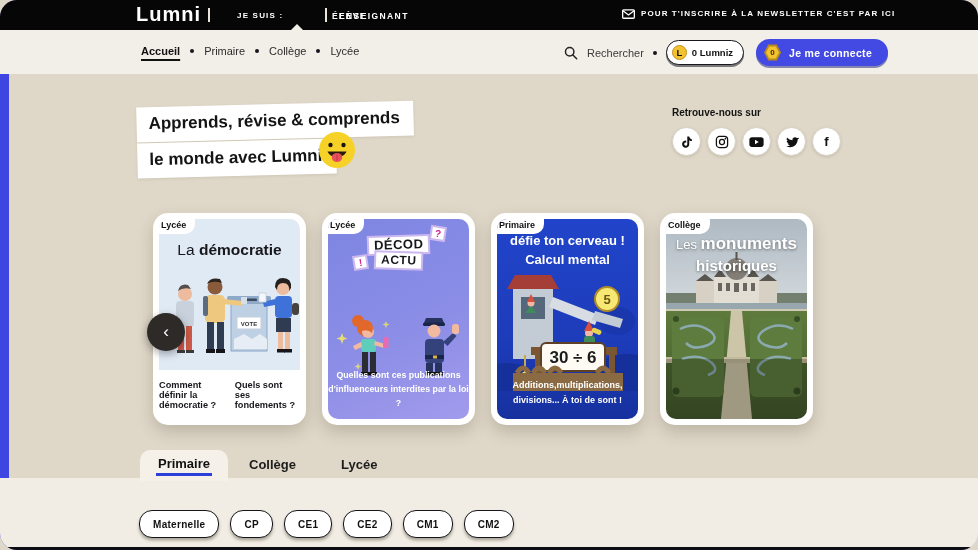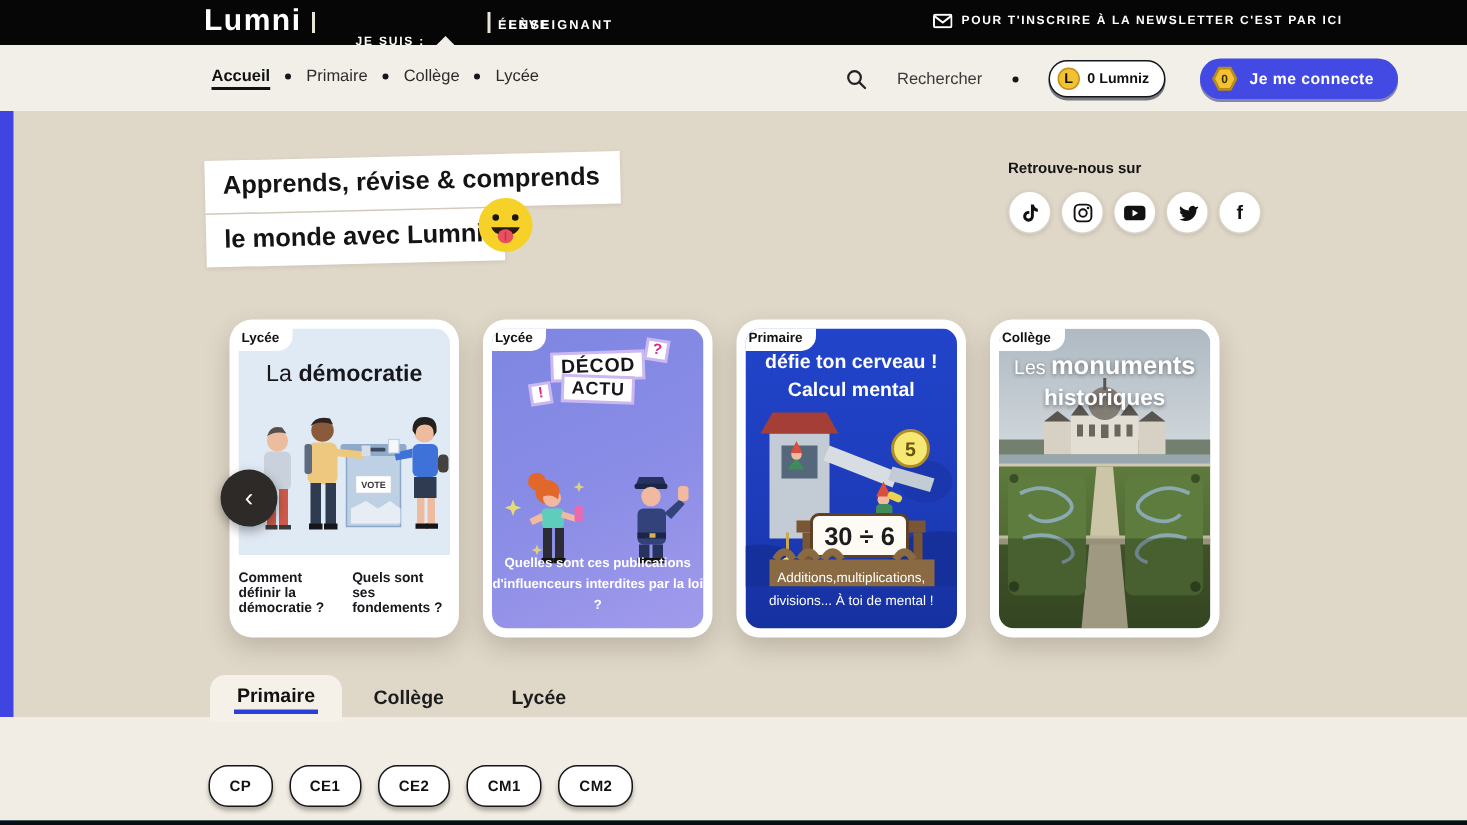--- a/index.html
+++ b/index.html
@@ -5,7 +5,7 @@
   * { margin:0; padding:0; box-sizing:border-box; }
   html,body { width:978px; height:550px; }
   body { font-family:"Liberation Sans", sans-serif; background:#dfd7c8; overflow:hidden; }
-  #app { position:relative; width:978px; height:550px; background:#15803d; overflow:hidden; }
+  #app { position:relative; width:978px; height:550px; background:#c4b5fd; overflow:hidden;border-radius:17px; }
 
   
   .topbar { position:absolute; left:0; top:0; width:978px; height:30px; background:#060606; color:#fff; }

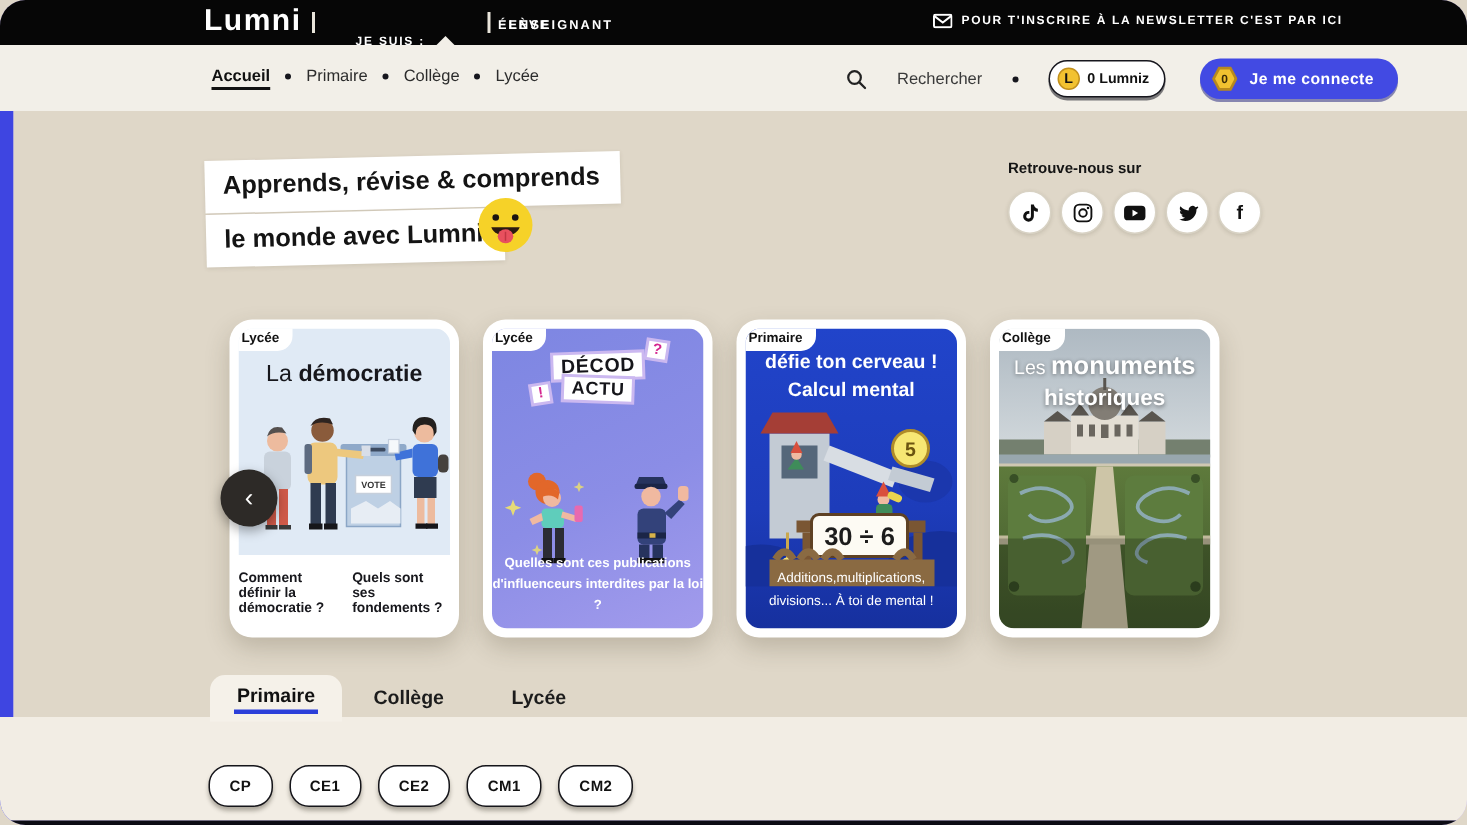--- a/index.html
+++ b/index.html
@@ -12,7 +12,7 @@
   .logo { position:absolute; left:136px; top:3px; font-size:20px; font-weight:bold; letter-spacing:1px; color:#fff; }
   .tb-sep { position:absolute; top:8px; width:1.5px; height:14px; background:#e8e4da; }
   .tb-sep1 { left:208px; } .tb-sep2 { left:325px; }
-  .je-suis { position:absolute; left:237px; top:11px; font-size:8px; font-weight:bold; letter-spacing:1.2px;margin-top:12px; }
+  .je-suis { position:absolute; left:237px; top:11px; font-size:8px; font-weight:bold; letter-spacing:1.2px; }
   .role { position:absolute; top:11px; font-size:8.5px; font-weight:bold; letter-spacing:1.4px; cursor:pointer; }
   .role-eleve { left:286px;margin-left:46px; } .role-enseignant { left:339px; }
   .role-marker { position:absolute; left:291px; top:24px; width:0; height:0;

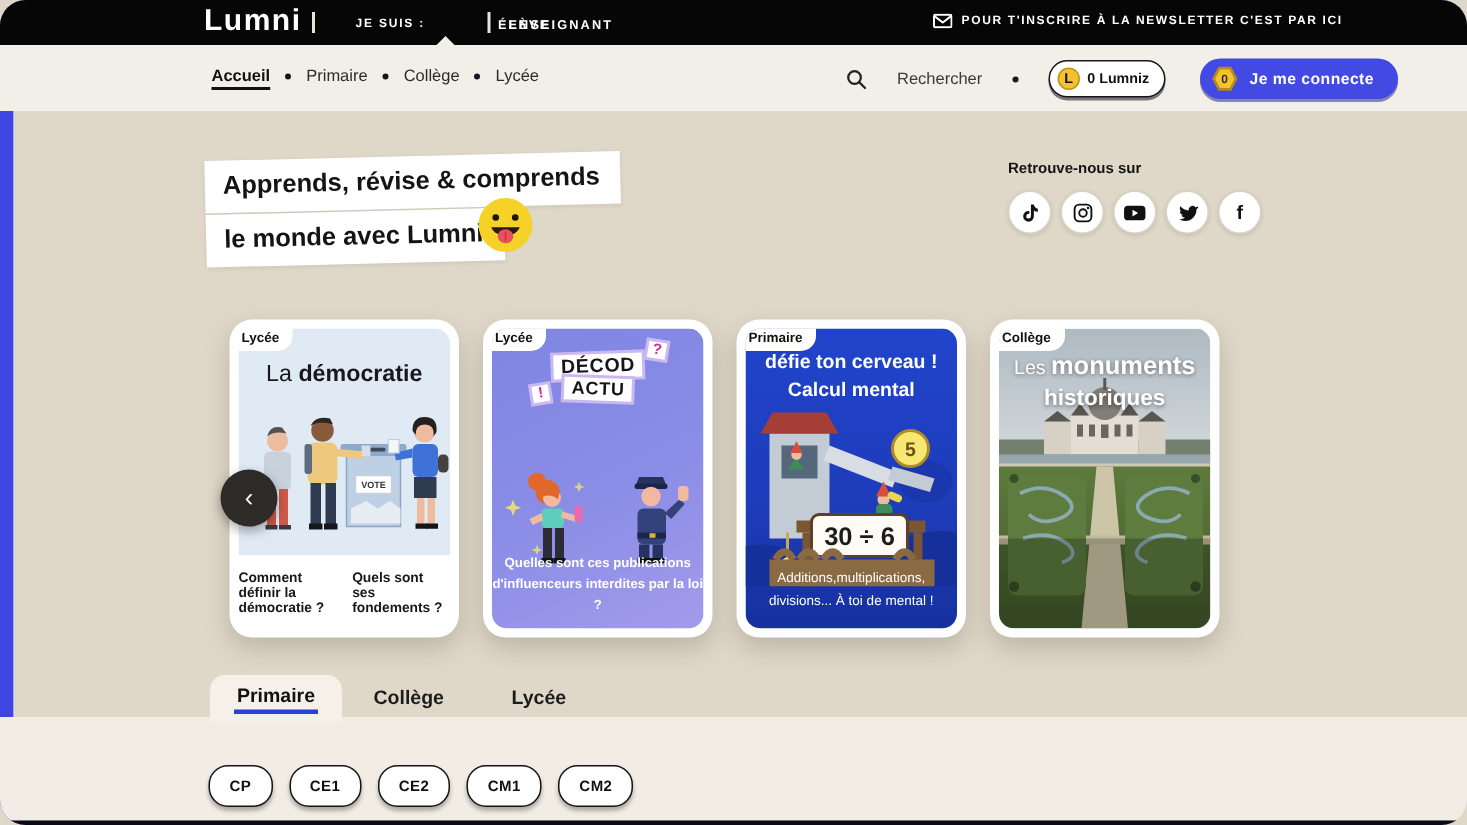--- a/index.html
+++ b/index.html
@@ -26,7 +26,7 @@
   .nav-link { font-size:11px; color:#2c2c2c; cursor:pointer; }
   .nav-link.active { font-weight:bold; color:#111; text-decoration:underline; text-underline-offset:4px; text-decoration-thickness:1.5px; }
   .nav-dot { width:4px; height:4px; border-radius:50%; background:#16161d; }
-  .search-area { position:absolute; left:564px; top:9px; display:flex; align-items:center; gap:20px; }
+  .search-area { position:absolute; left:564px; top:9px; display:flex; align-items:center; gap:9px; }
   .search-label { font-size:11px; color:#3a3a3a; cursor:pointer; }
   .lumniz-pill { display:flex; align-items:center; gap:5px; background:#fff; border:1.3px solid #16161d;
     border-radius:13px; height:25px; padding:0 10px 0 5px; box-shadow:0 2px 0 rgba(20,20,30,.55); cursor:pointer; }

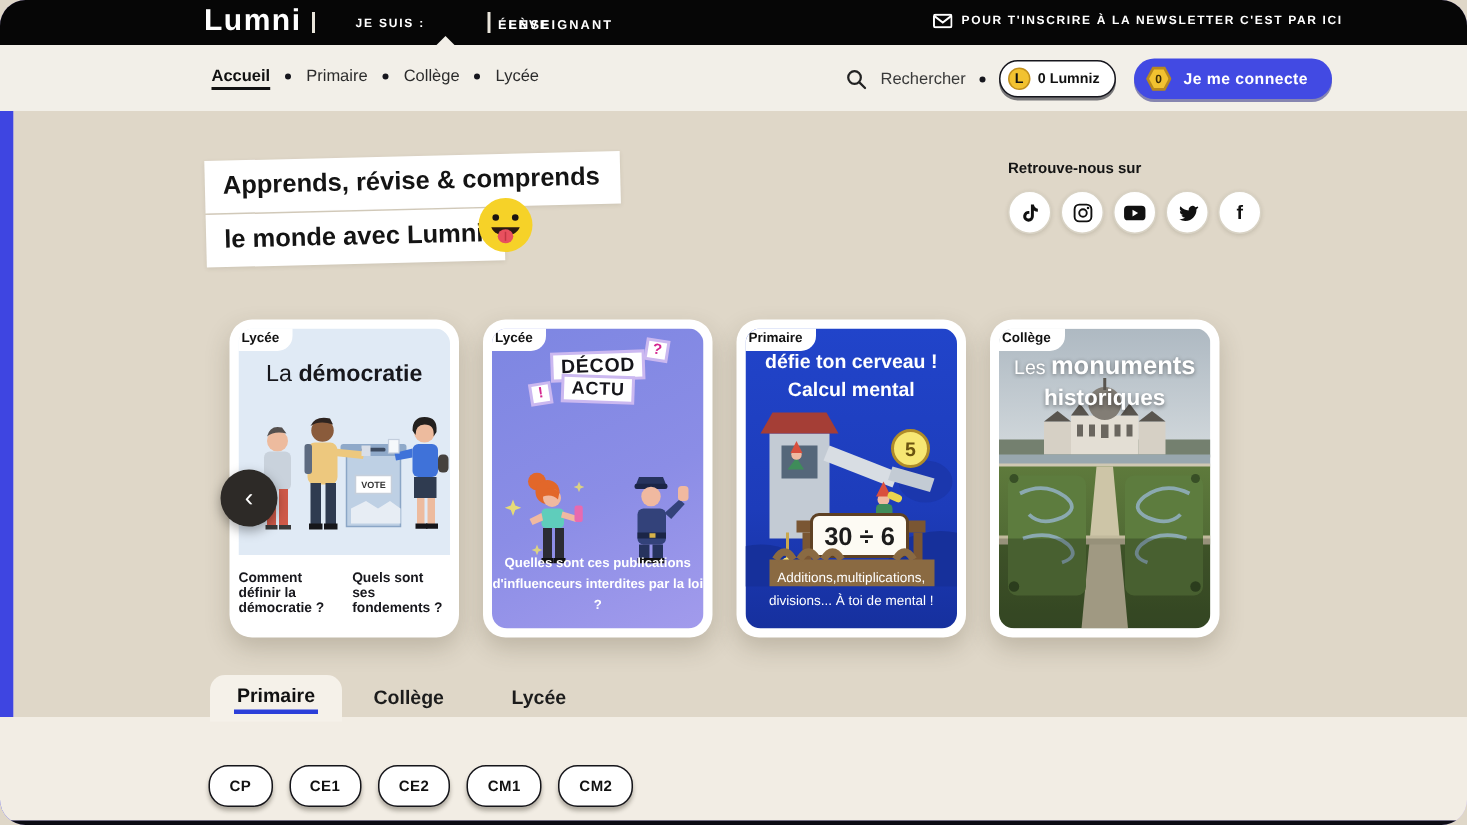--- a/index.html
+++ b/index.html
@@ -100,7 +100,7 @@
     color:#fff; line-height:1.45; }
   .c3-art { position:absolute; top:42px; left:0; }
   .c3-desc { position:absolute; bottom:12px; left:0; right:0; text-align:center; }
-  .c3-desc div { font-size:9px; font-weight:normal; color:#fff; line-height:1.6;text-align:center; }
+  .c3-desc div { font-size:9px; font-weight:bold; color:#fff; line-height:1.6;text-align:center; }
 
   
   .c4-bg { position:absolute; inset:0; }

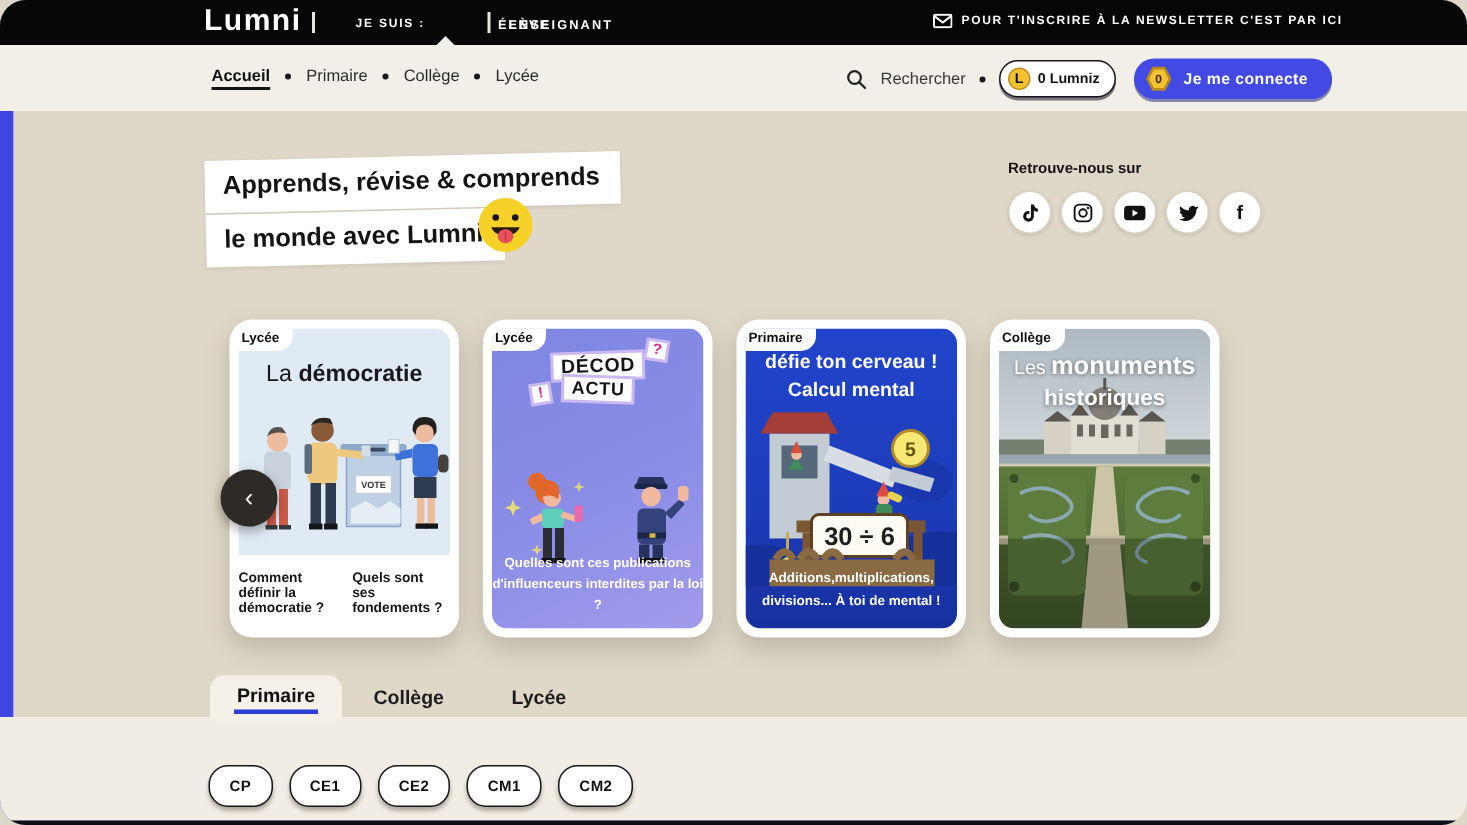--- a/index.html
+++ b/index.html
@@ -375,7 +375,7 @@
         </svg>
         <div class="c3-desc">
           <div>Additions,multiplications,</div>
-          <div>divisions... À toi de mental !</div>
+          <div>divisions... À toi de sont !</div>
         </div>
         <span class="badge">Primaire</span>
       </div>

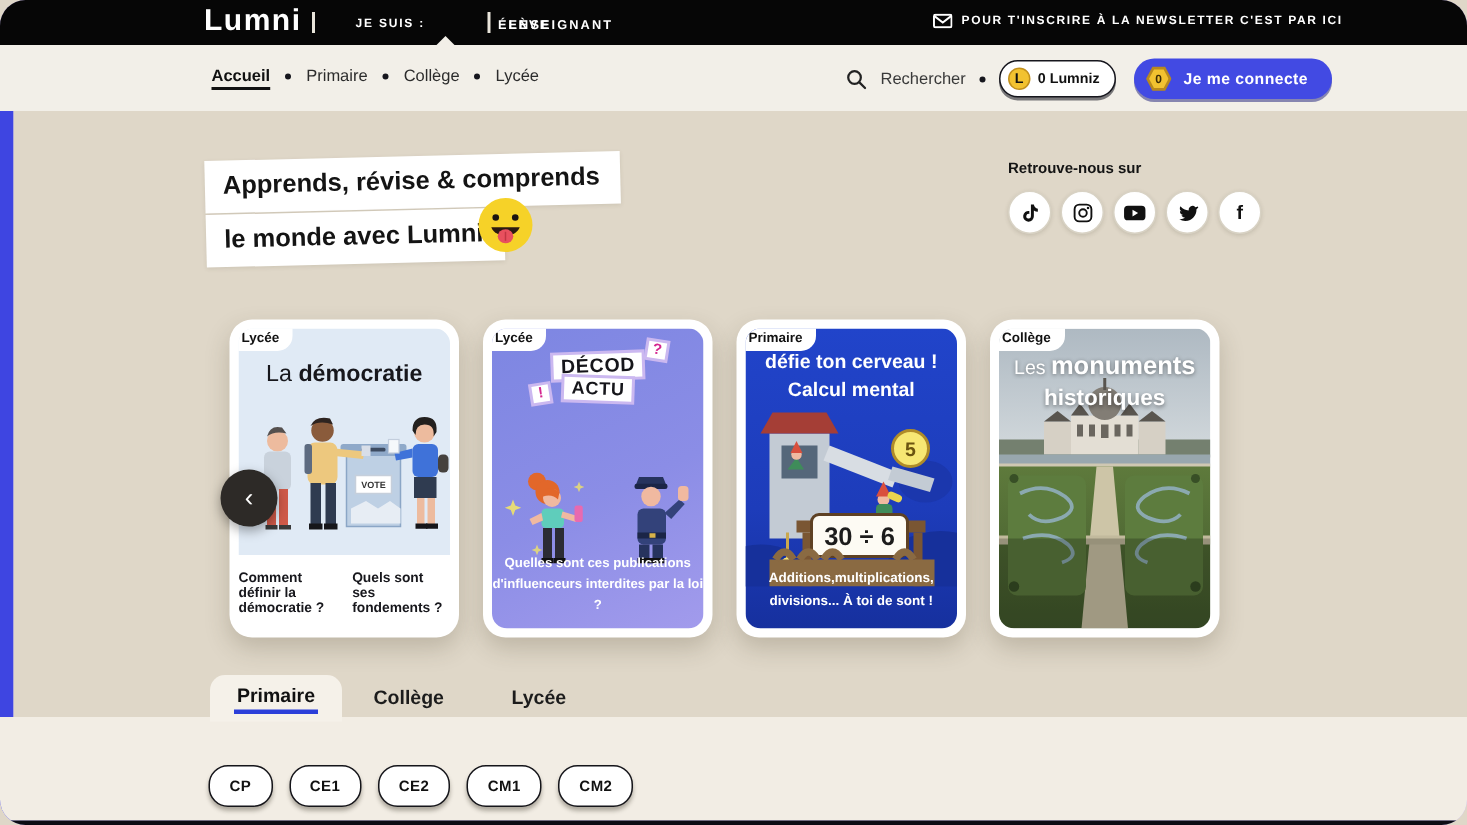--- a/index.html
+++ b/index.html
@@ -450,6 +450,7 @@
   <span class="tab-plain tab-lycee">Lycée</span>
 
   <div class="levels">
+    <button class="level-pill">Maternelle</button>
     <button class="level-pill">CP</button>
     <button class="level-pill">CE1</button>
     <button class="level-pill">CE2</button>

